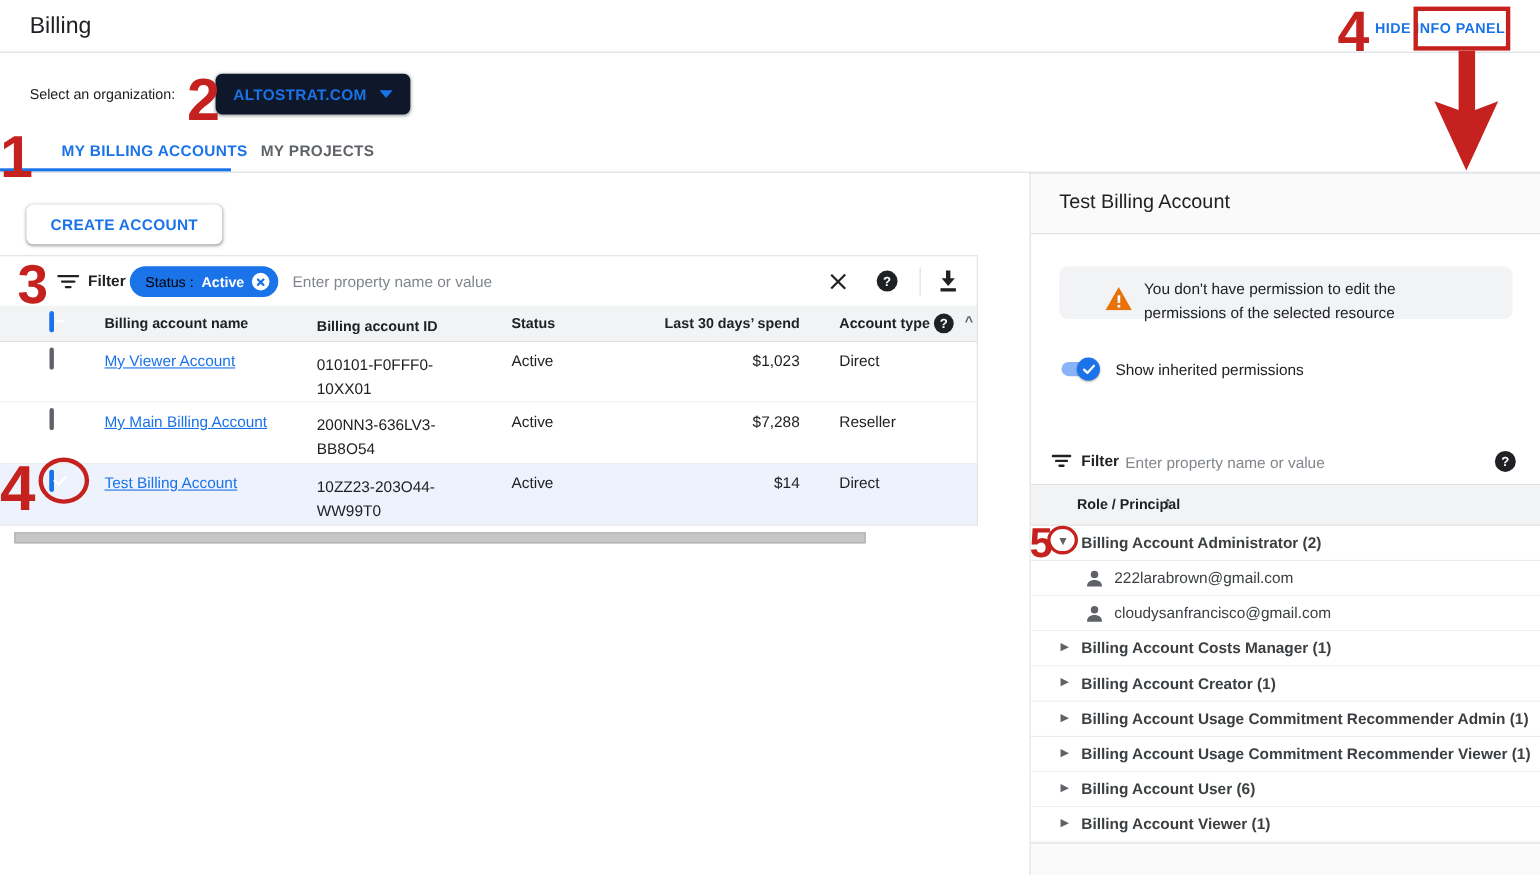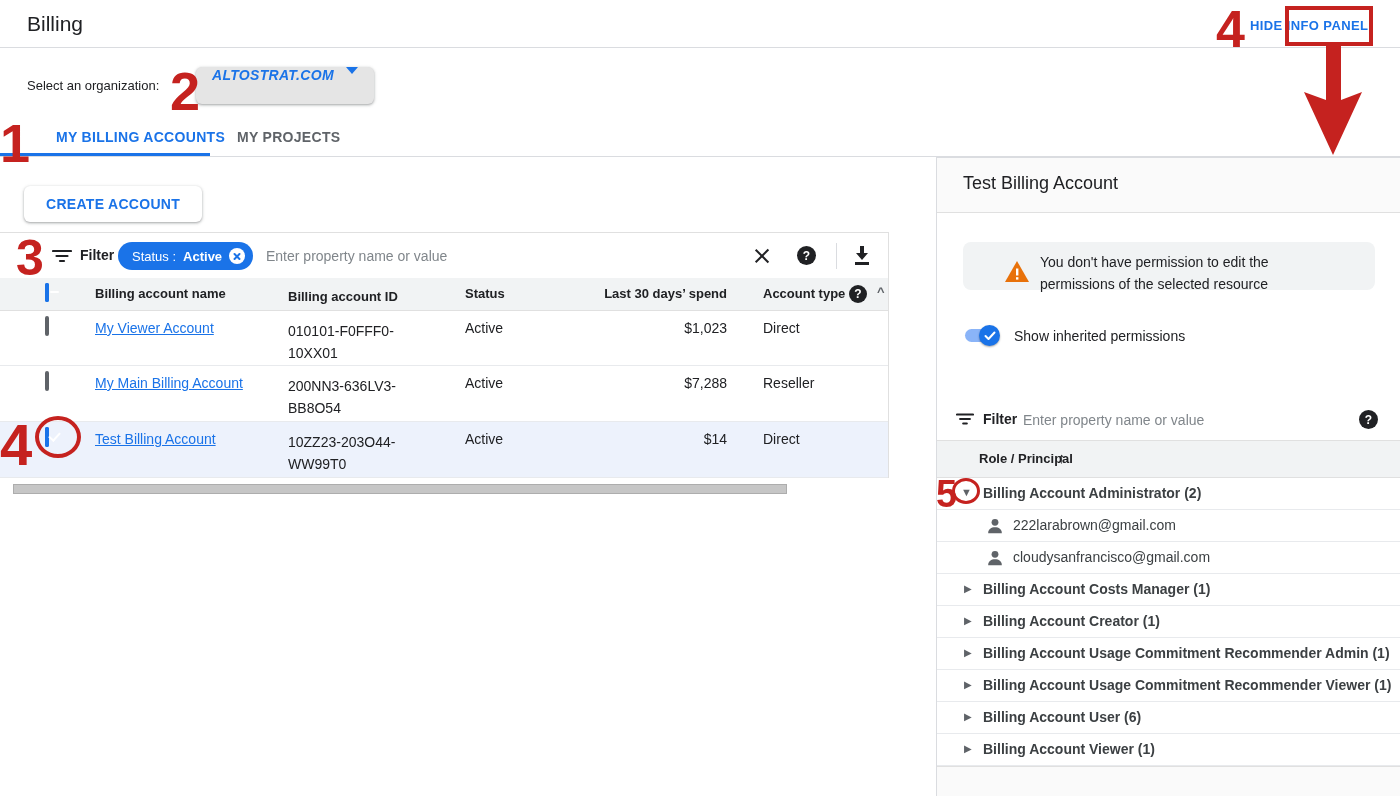--- a/index.html
+++ b/index.html
@@ -14,9 +14,9 @@
 
   
   .org-label { position:absolute; left:27px; top:78px; font-size:13px; color:#202124; }
-  .org-dropdown { position:absolute; left:196px; top:67px; height:37px; min-width:168px; background:#e5e5e5; border-radius:6px;
+  .org-dropdown { position:absolute; left:196px; top:67px; height:37px; min-width:168px; background:#0f172a; border-radius:6px;
      box-shadow:0 1px 2px rgba(60,64,67,.3), 0 1px 3px 1px rgba(60,64,67,.15);
-     display:flex; padding:0 16px; gap:12px; cursor:pointer;font-style:italic; }
+     display:flex; align-items:center; padding:0 16px; gap:12px; cursor:pointer; }
   .org-dropdown .org-value { font-size:14px; font-weight:700; letter-spacing:.3px; color:#1a73e8; }
   .org-caret { width:0; height:0; border-left:6px solid transparent; border-right:6px solid transparent; border-top:7px solid #1a73e8; }
 

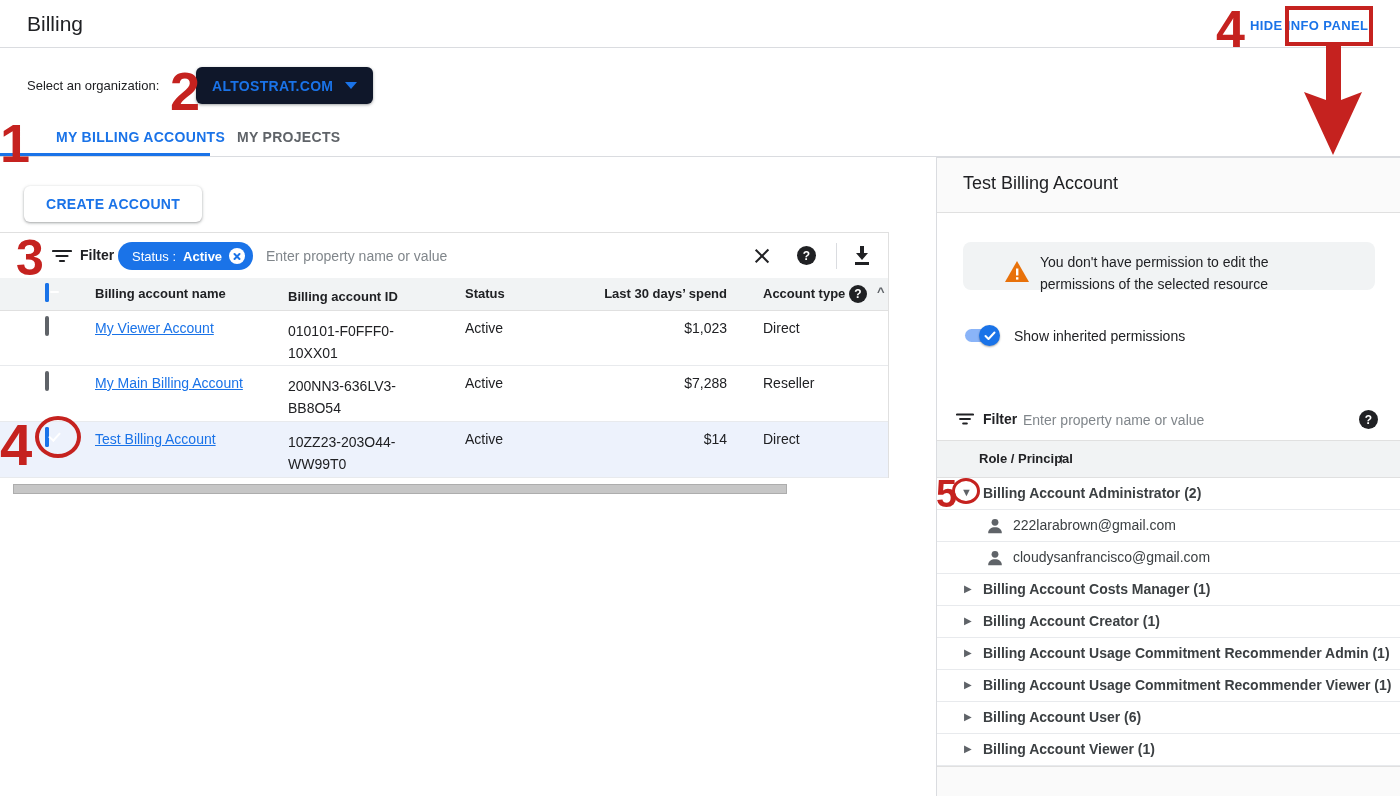--- a/index.html
+++ b/index.html
@@ -36,7 +36,7 @@
   .funnel { position:absolute; left:52px; top:14px; }
   .filter-word { position:absolute; left:80px; top:14px; font-size:14px; font-weight:700; color:#202124; }
   .chip { position:absolute; left:118px; top:9px; height:28px; background:#1a73e8; border-radius:16px; display:flex; align-items:center; gap:7px; padding:0 8px 0 14px; cursor:pointer; }
-  .chip-prefix { color:#ffffff; font-size:13px; }
+  .chip-prefix { color:#000000; font-size:13px; }
   .chip-value { color:#fff; font-size:13px; font-weight:700; }
   .chip-x { width:16px; height:16px; border-radius:50%; background:#fff; position:relative; }
   .chip-x:before, .chip-x:after { content:""; position:absolute; left:7px; top:3.5px; width:2px; height:9px; background:#1a73e8; border-radius:1px; }

